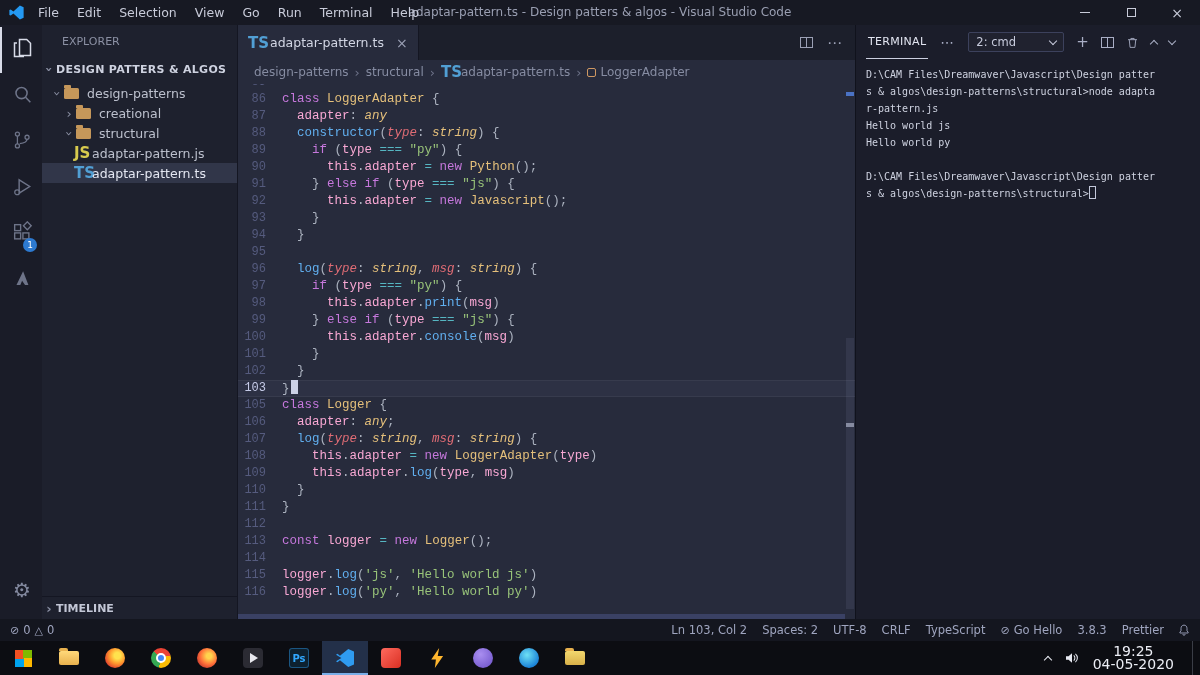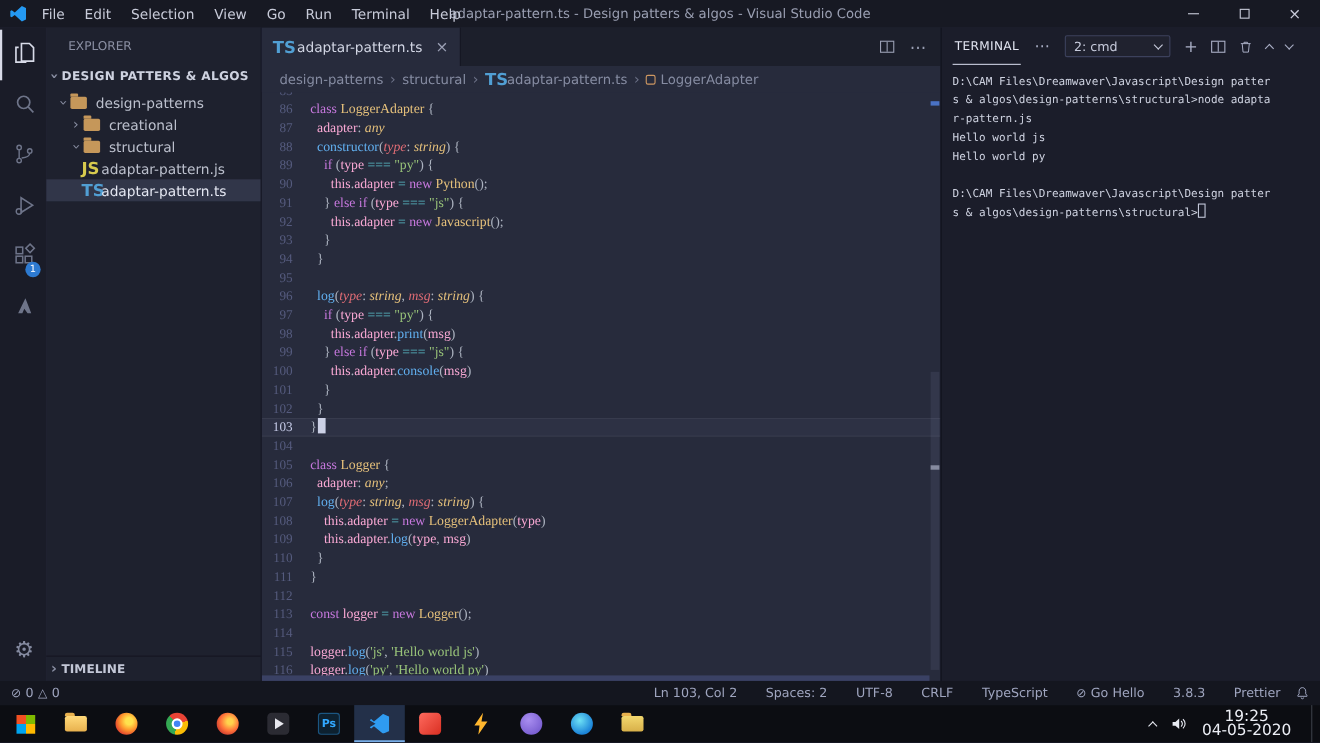--- a/index.html
+++ b/index.html
@@ -60,7 +60,7 @@
 .bc-item{display:flex;align-items:center;gap:4px}
 .bc-sep{color:#6d7288;font-size:13px}
 .sym-class{width:9px;height:9px;border:1.2px solid #cf9862;border-radius:2px;display:inline-block}
-.code-area{flex:1;position:relative;overflow:hidden;font-family:Liberation Serif, serif}
+.code-area{flex:1;position:relative;overflow:hidden;font-family:Liberation Mono, monospace}
 .code-lines{margin-top:-10px}
 .code-line{height:17px;display:flex;font-size:12.5px;line-height:17px;white-space:pre}
 .code-line.current{background:rgba(160,170,220,.055);box-shadow:inset 0 1px 0 rgba(255,255,255,.05),inset 0 -1px 0 rgba(255,255,255,.05)}

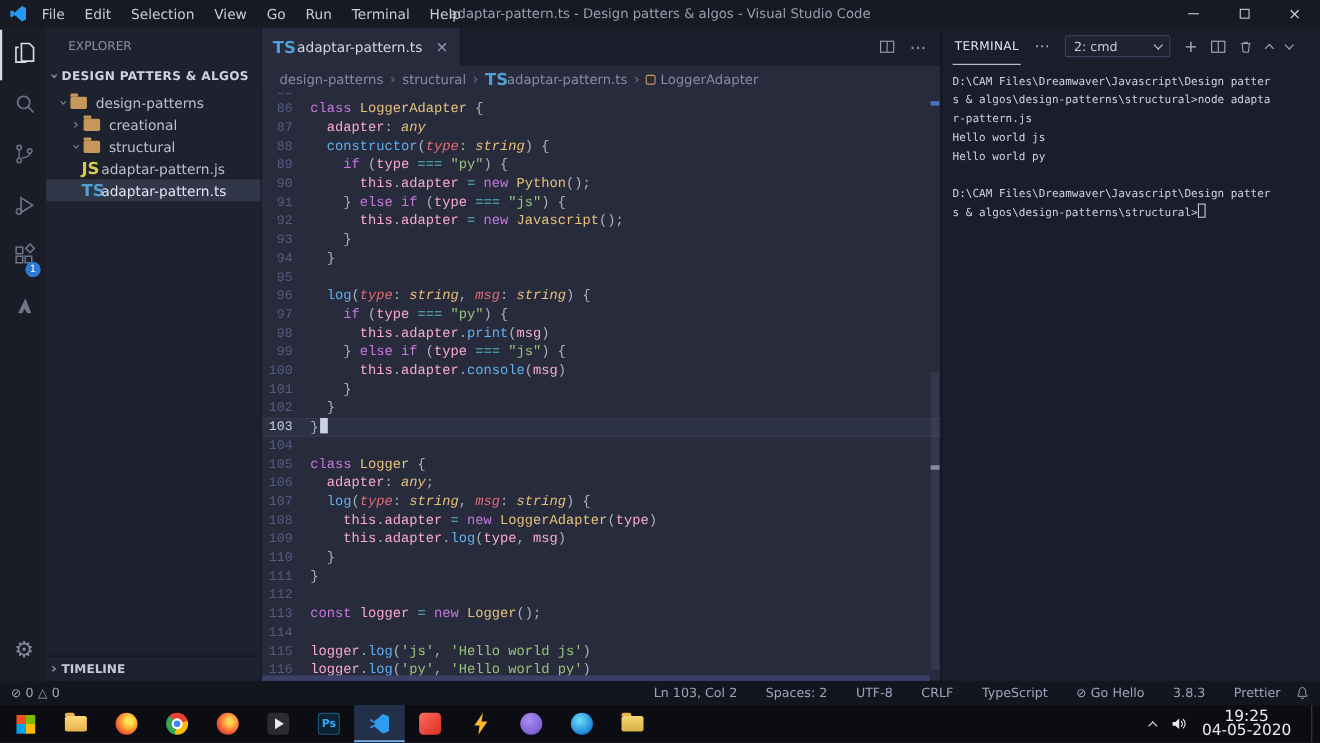--- a/index.html
+++ b/index.html
@@ -297,7 +297,6 @@
             <div class="code-line"><span class="line-num">101</span><span class="line-content"><span class="tok-pn">    }</span></span></div>
             <div class="code-line"><span class="line-num">102</span><span class="line-content"><span class="tok-pn">  }</span></span></div>
             <div class="code-line current"><span class="line-num">103</span><span class="line-content"><span class="tok-pn">}</span><span class="cursor-block"></span></span></div>
-            <div class="code-line"><span class="line-num">104</span><span class="line-content"></span></div>
             <div class="code-line"><span class="line-num">105</span><span class="line-content"><span class="tok-kw">class</span><span class="tok-pn"> </span><span class="tok-cls">Logger</span><span class="tok-pn"> {</span></span></div>
             <div class="code-line"><span class="line-num">106</span><span class="line-content"><span class="tok-pn">  </span><span class="tok-vr">adapter</span><span class="tok-pn">: </span><span class="tok-ty">any</span><span class="tok-pn">;</span></span></div>
             <div class="code-line"><span class="line-num">107</span><span class="line-content"><span class="tok-pn">  </span><span class="tok-fn">log</span><span class="tok-pn">(</span><span class="tok-vi">type</span><span class="tok-pn">: </span><span class="tok-ty">string</span><span class="tok-pn">, </span><span class="tok-vi">msg</span><span class="tok-pn">: </span><span class="tok-ty">string</span><span class="tok-pn">) {</span></span></div>

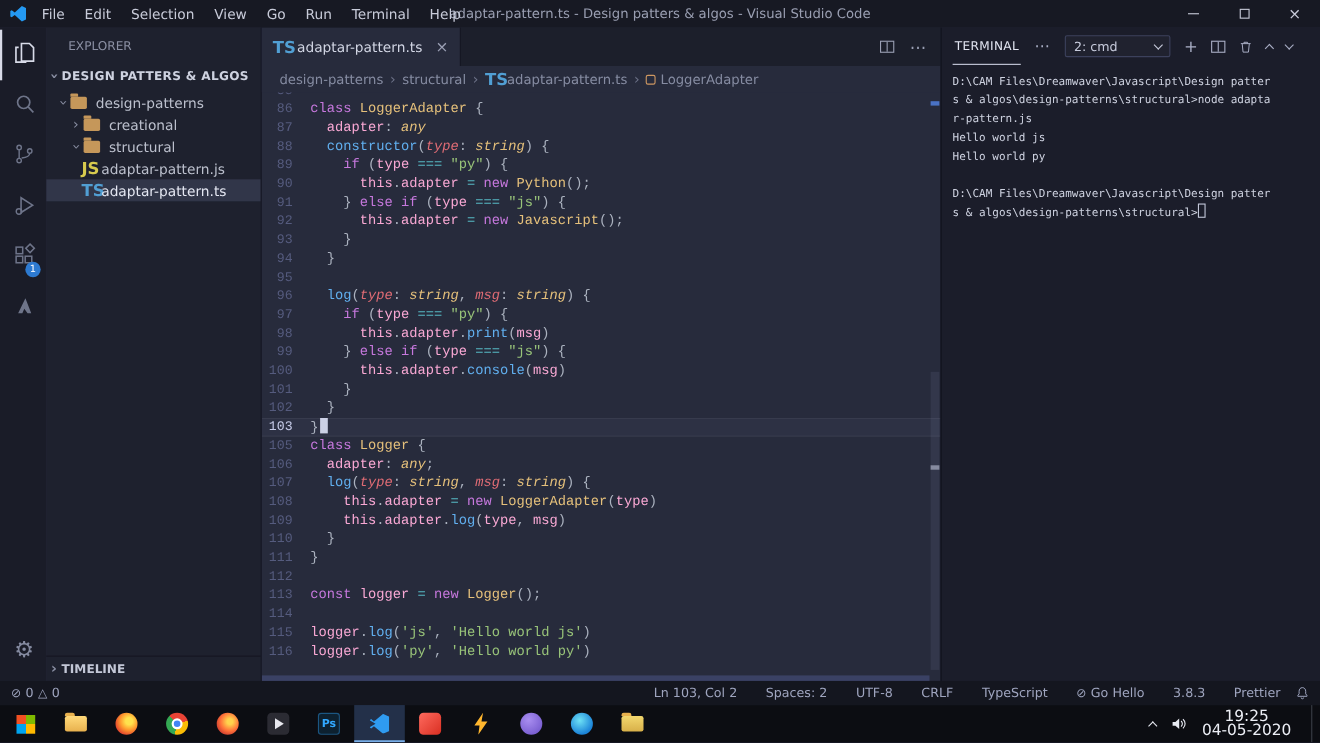--- a/index.html
+++ b/index.html
@@ -97,7 +97,7 @@
 .statusbar{height:22px;flex:0 0 22px;background:#14161f;display:flex;align-items:center;padding:0 10px;font-size:11.5px;color:#9fa5bf}
 .sb-item{display:flex;align-items:center;gap:4px;white-space:nowrap}
 .sb-group.left{display:flex;gap:10px}
-.sb-group.right{margin-left:auto;display:flex;gap:26px;align-items:center}
+.sb-group.right{margin-left:auto;display:flex;gap:15px;align-items:center}
 .sb-ico{font-size:11px}
 .sb-bell{margin-left:14px;display:flex;color:#9fa5bf}
 

